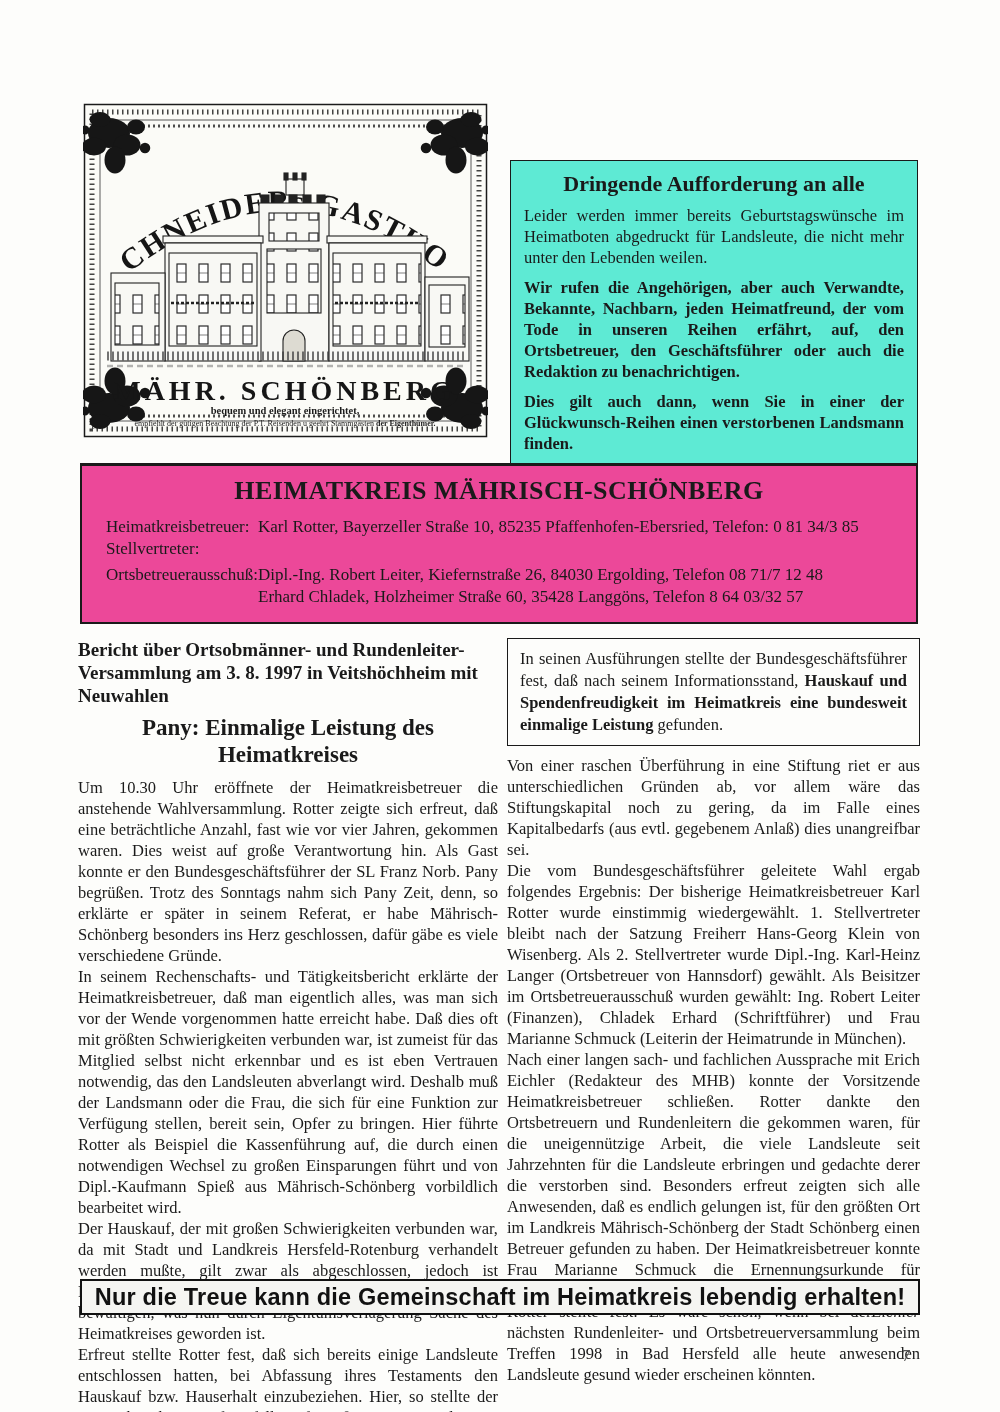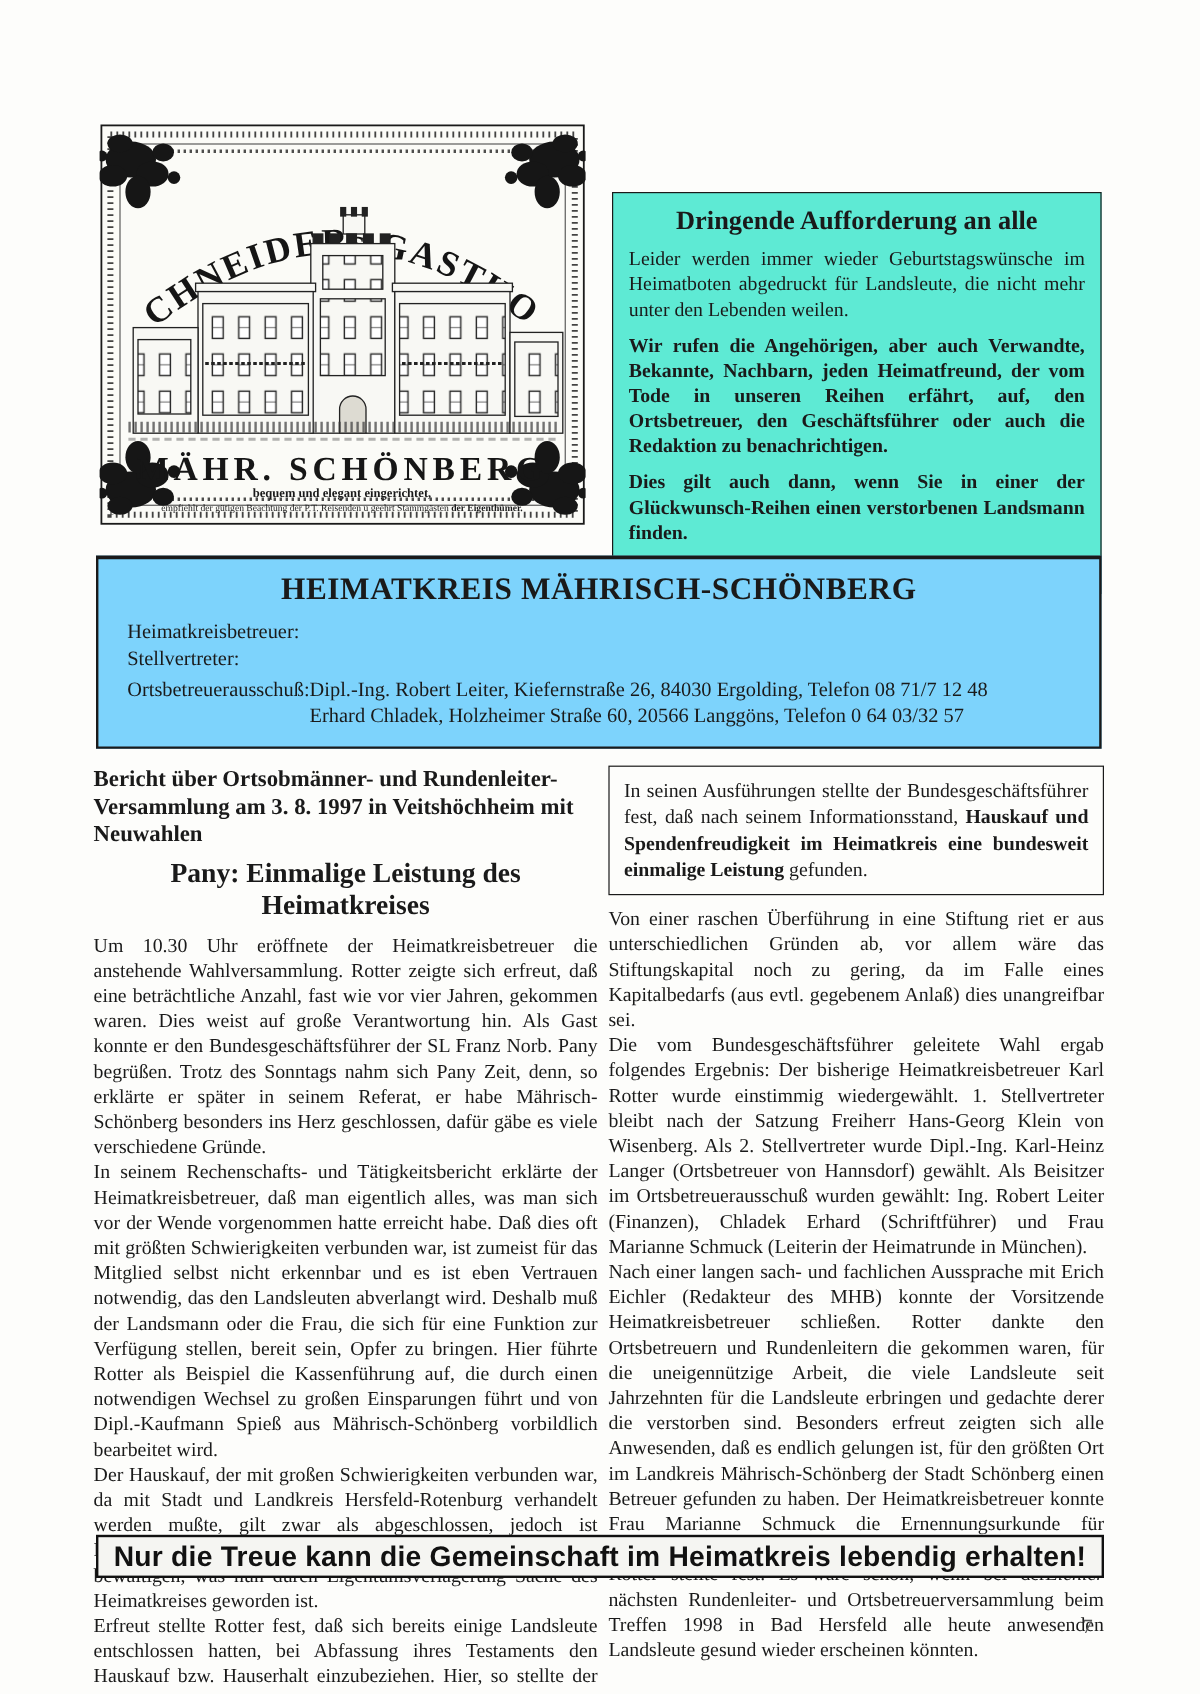--- a/index.html
+++ b/index.html
@@ -155,7 +155,7 @@
 
   <div class="urgent">
     <h2>Dringende Aufforderung an alle</h2>
-    <p>Leider werden immer wieder Geburtstagswünsche im Heimatboten abgedruckt für Landsleute, die nicht mehr unter den Lebenden weilen.</p>
+    <p>Leider werden immer bereits Geburtstagswünsche im Heimatboten abgedruckt für Landsleute, die nicht mehr unter den Lebenden weilen.</p>
     <p class="bold">Wir rufen die Angehörigen, aber auch Verwandte, Bekannte, Nachbarn, jeden Heimatfreund, der vom Tode in unseren Reihen erfährt, auf, den Ortsbetreuer, den Geschäftsführer oder auch die Redaktion zu benachrichtigen.</p>
     <p class="bold">Dies gilt auch dann, wenn Sie in einer der Glückwunsch-Reihen einen verstorbenen Landsmann finden.</p>
     <p>Jeder sollte sich hierfür verantwortlich fühlen!</p>

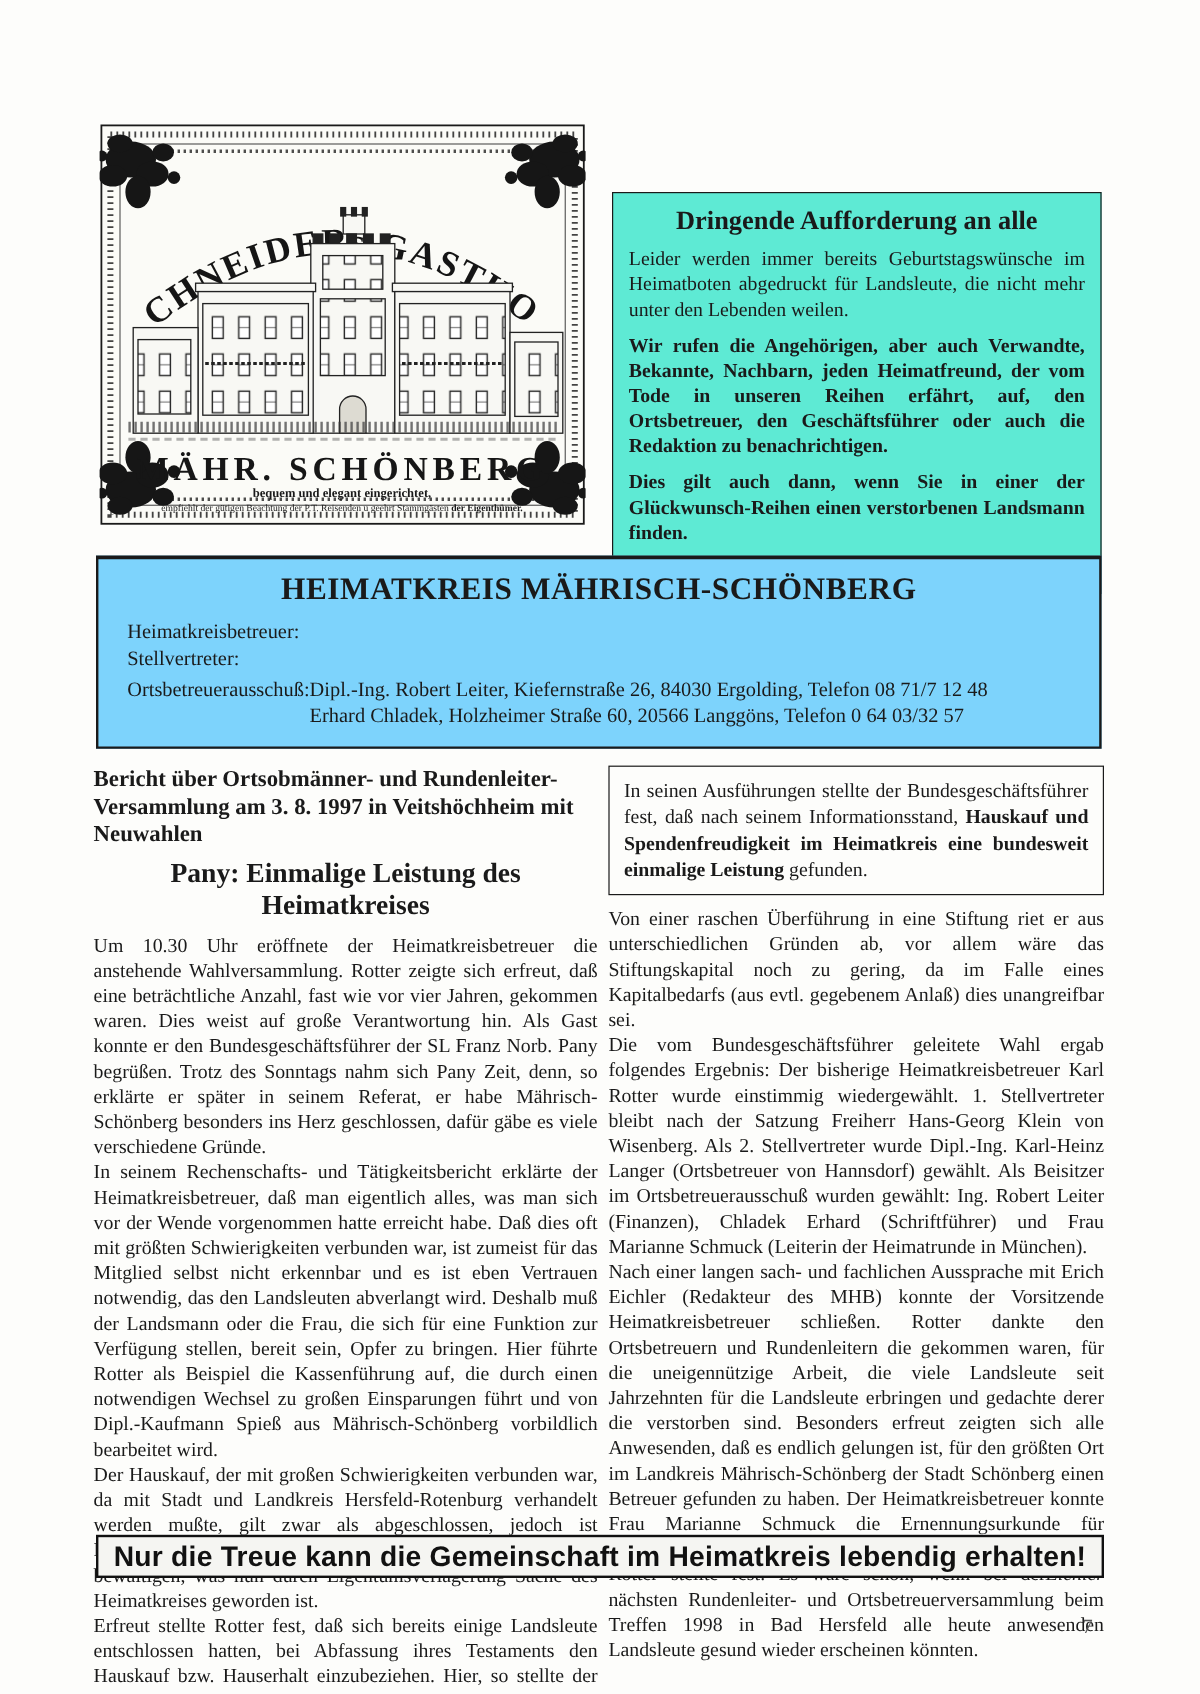--- a/index.html
+++ b/index.html
@@ -30,7 +30,7 @@
   
   .contact{
     position:absolute;left:80px;top:463px;width:838px;box-sizing:border-box;
-    border:2px solid #1a1a1a;border-top-width:3px;padding:8px 24px 14px 24px;background:#7dd3fc;
+    border:2px solid #1a1a1a;border-top-width:3px;padding:8px 24px 14px 24px;background:#ec4899;
   }
   .contact h1{
     margin:2px 0 10px 0;text-align:center;font-size:26px;line-height:30px;

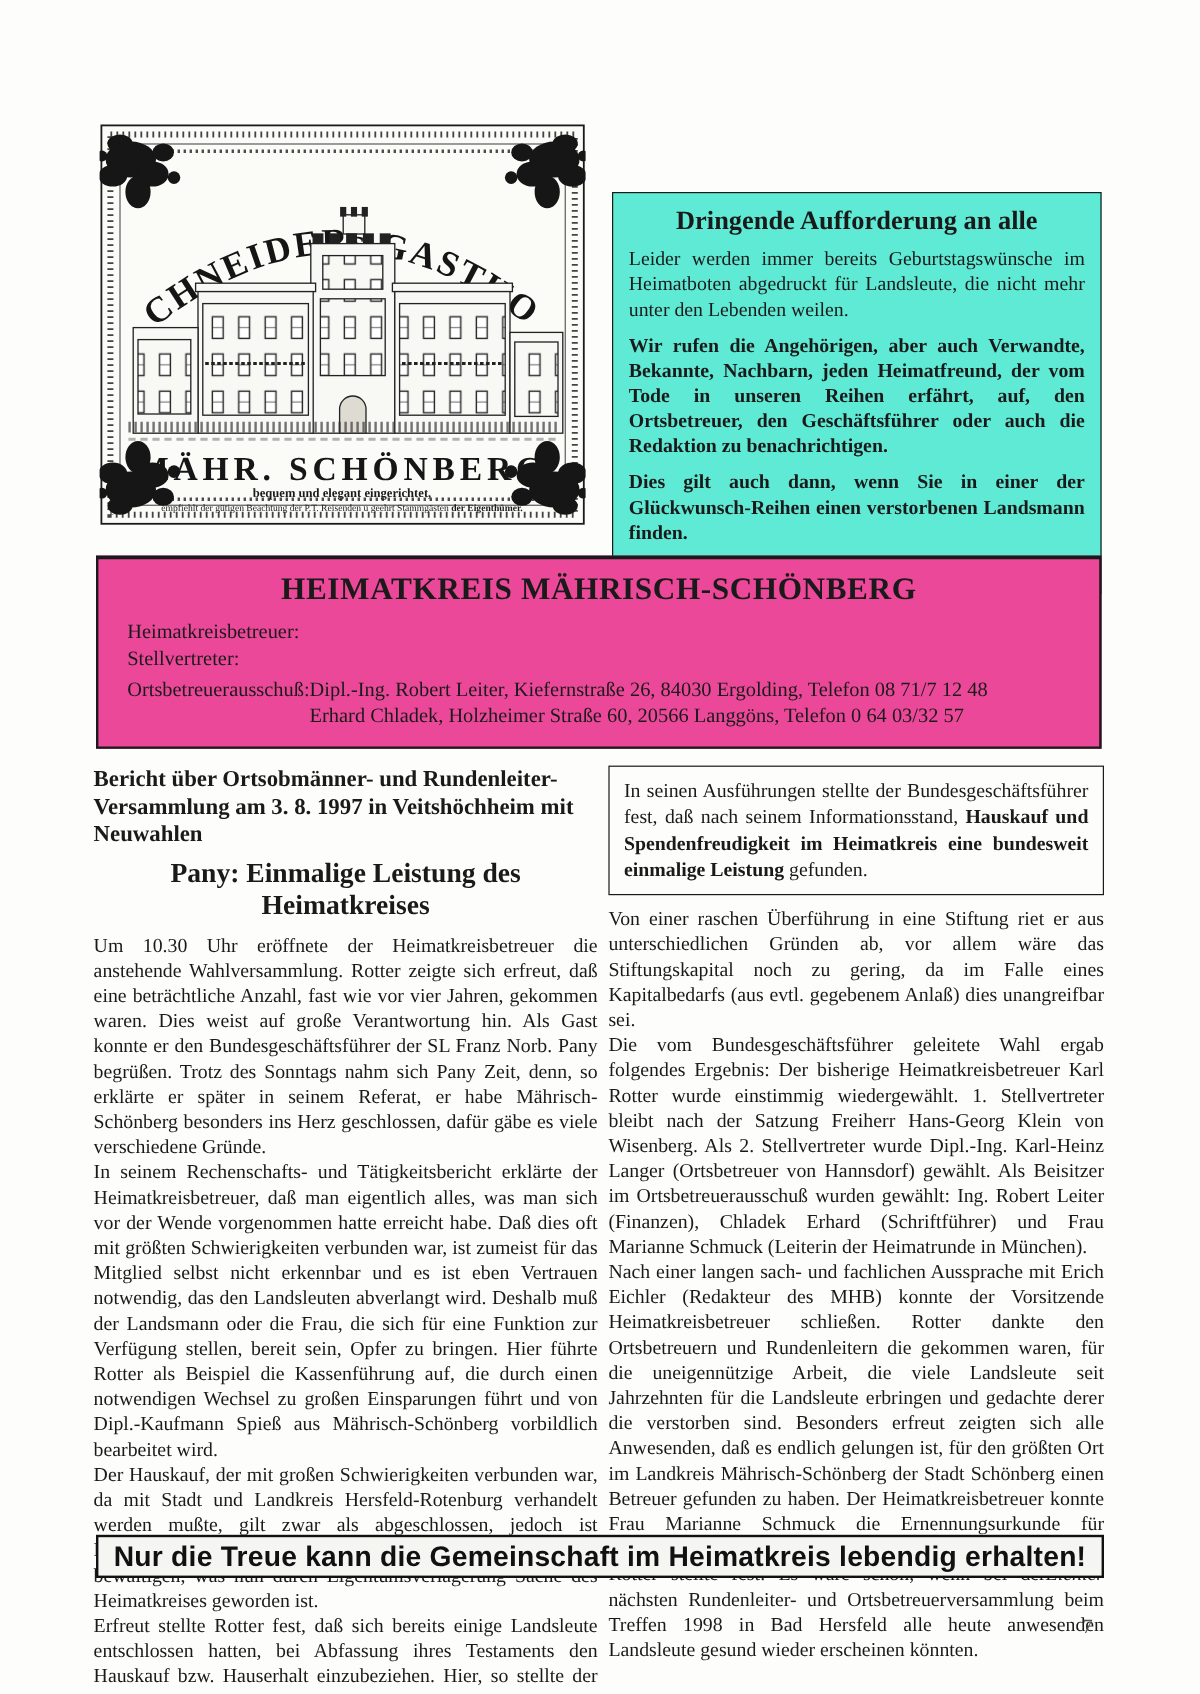--- a/index.html
+++ b/index.html
@@ -165,6 +165,7 @@
     <h1>HEIMATKREIS MÄHRISCH-SCHÖNBERG</h1>
     <div class="row">
       <span class="lbl">Heimatkreisbetreuer:</span>
+      <span class="val">Karl Rotter, Bayerzeller Straße 10, 85235 Pfaffenhofen-Ebersried, Telefon: 0 81 34/3 85</span>
     </div>
     <div class="row">
       <span class="lbl">Stellvertreter:</span>

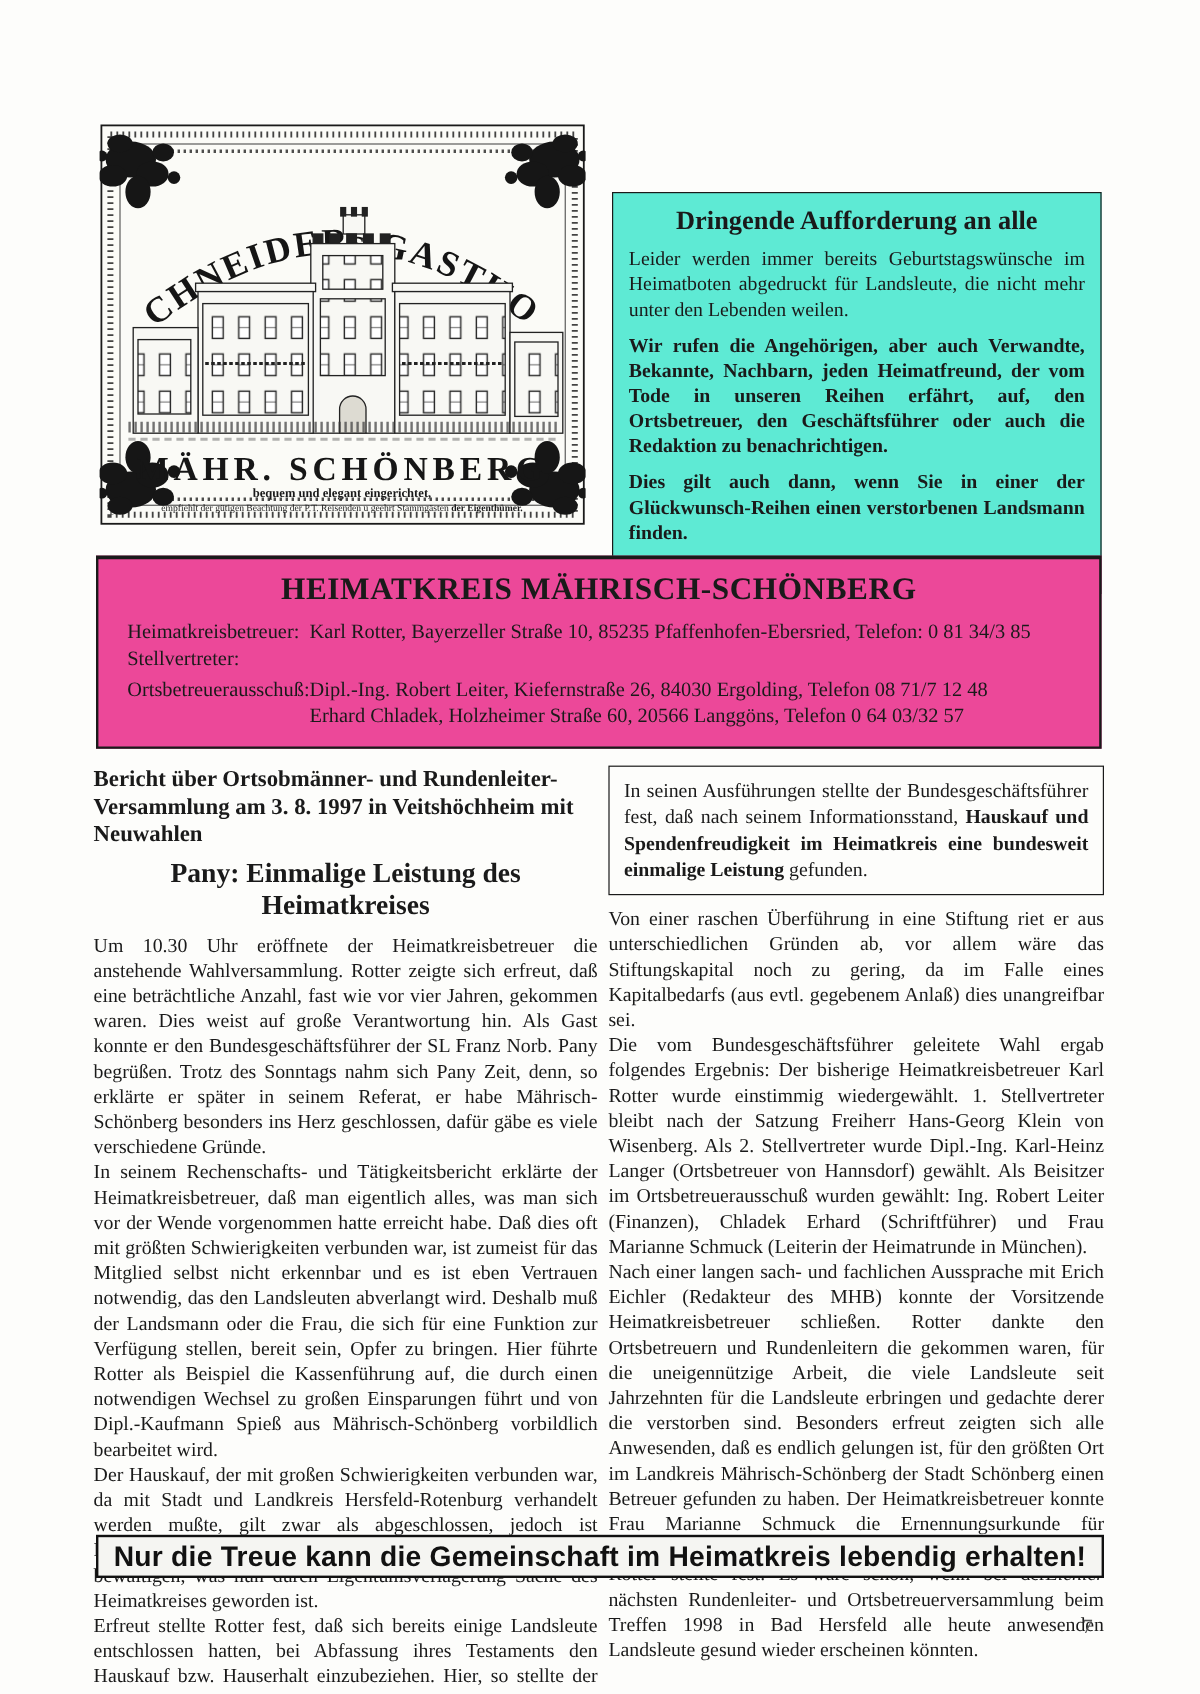--- a/index.html
+++ b/index.html
@@ -176,7 +176,7 @@
     </div>
     <div class="row">
       <span class="lbl"></span>
-      <span class="val">Erhard Chladek, Holzheimer Straße 60, 20566 Langgöns, Telefon 0 64 03/32 57</span>
+      <span class="val">Erhard Chladek, Holzheimer Straße 60, 35428 Langgöns, Telefon 8 64 03/32 57</span>
     </div>
   </div>
 

